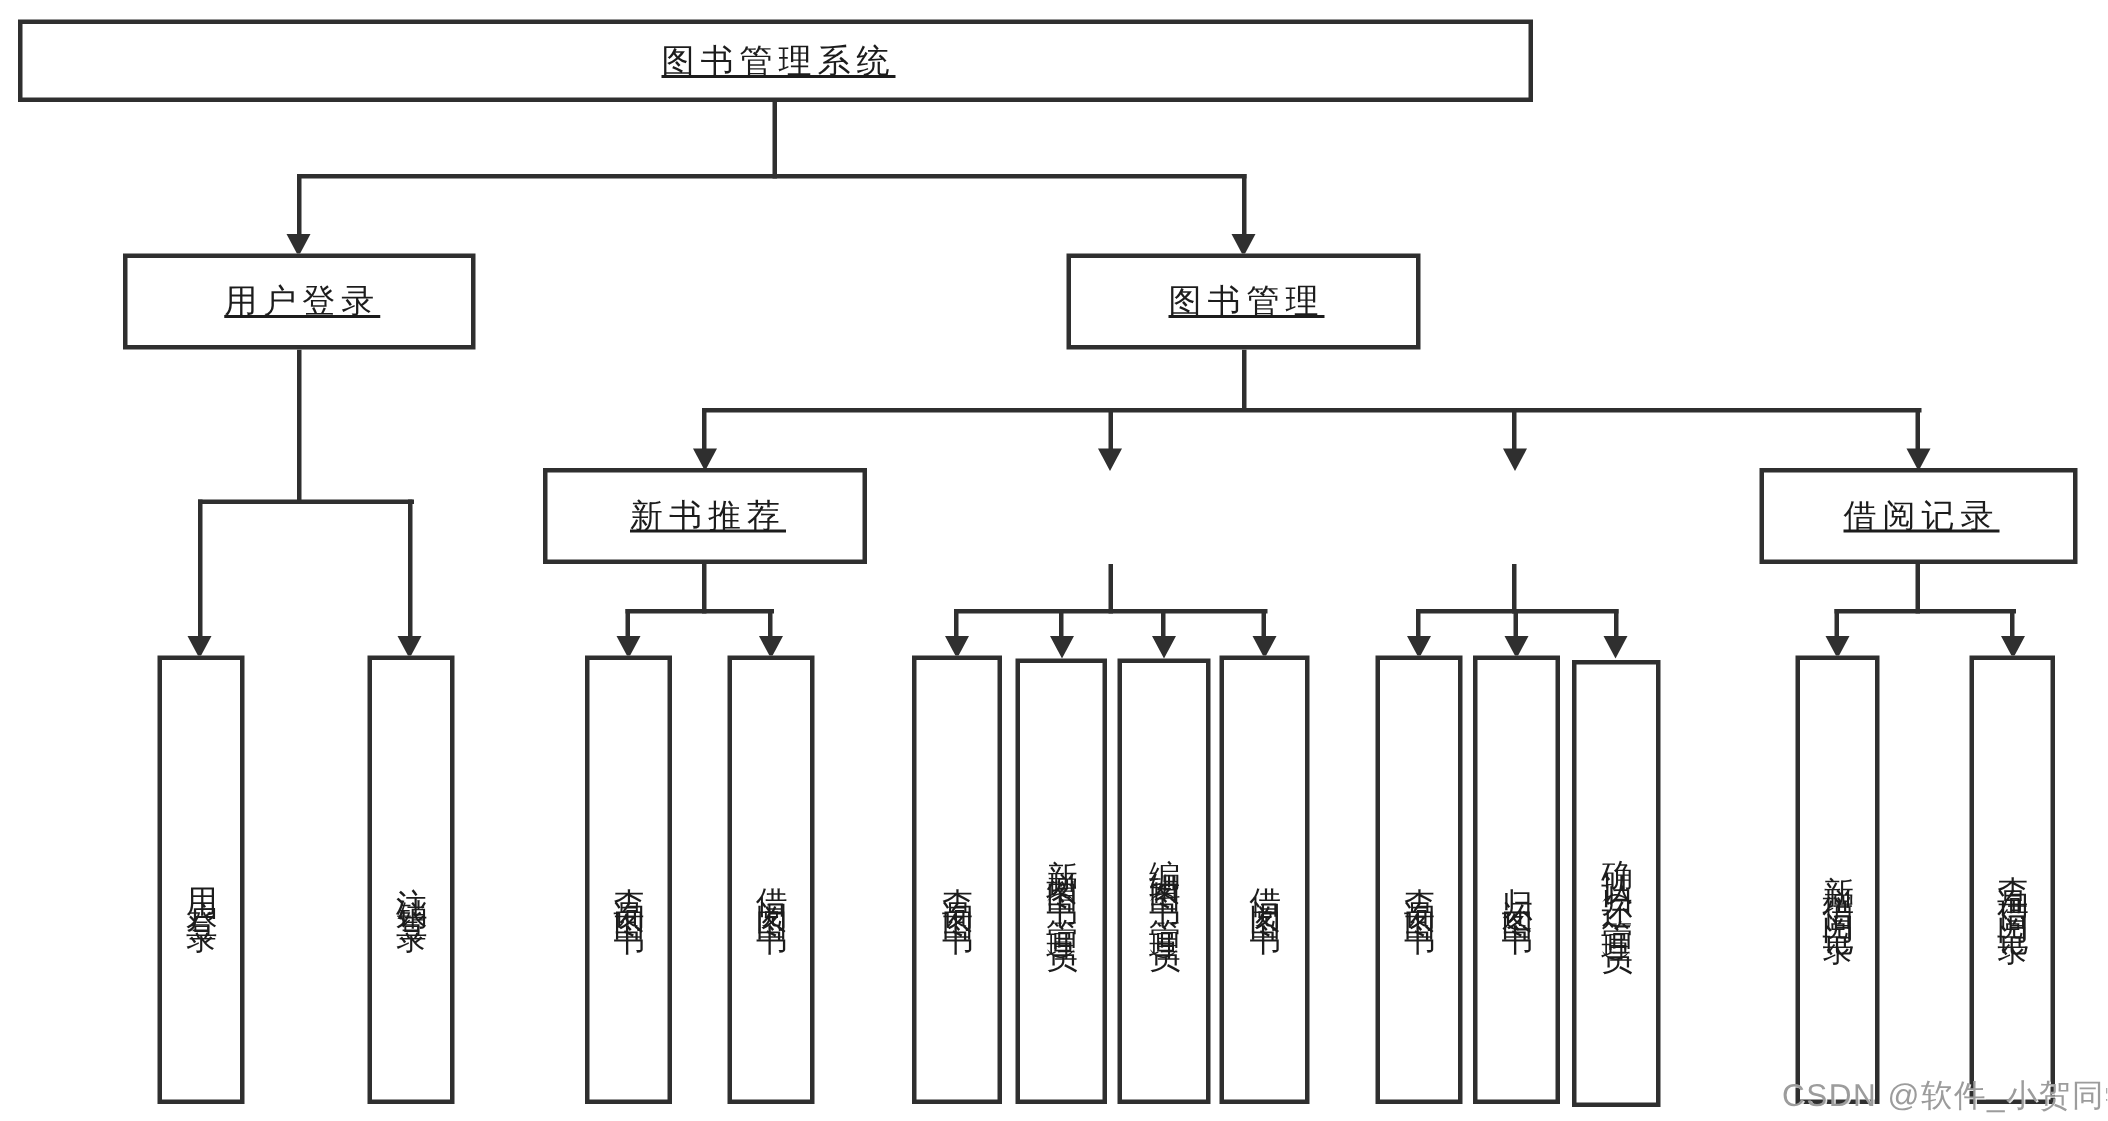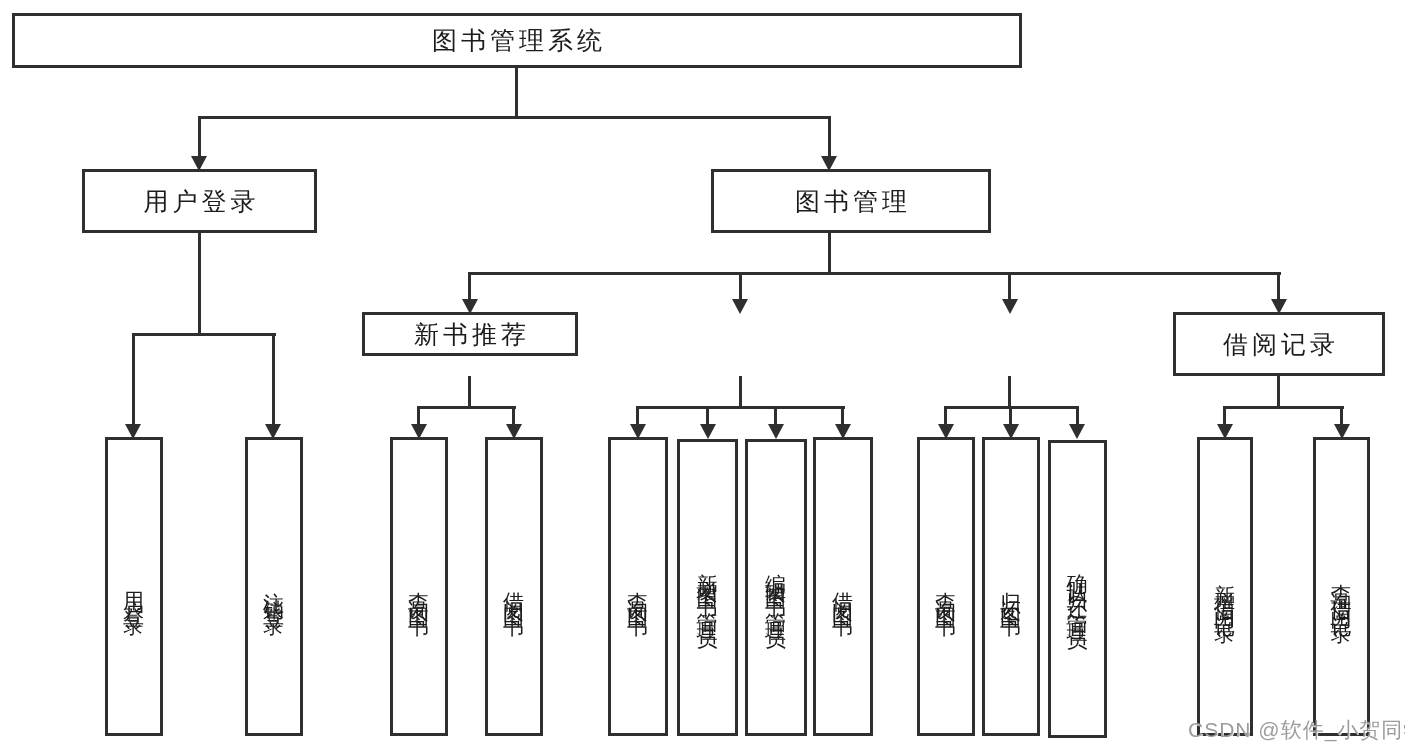--- a/index.html
+++ b/index.html
@@ -25,7 +25,7 @@
     position:absolute;box-sizing:border-box;background:#fff;
     border:3px solid var(--line);
     display:flex;align-items:center;justify-content:center;
-    font-size:25px;letter-spacing:4px;white-space:nowrap;
+    font-size:22px;letter-spacing:4px;white-space:nowrap;text-decoration:underline;
   }
   .box span{margin-right:-4px;}
   

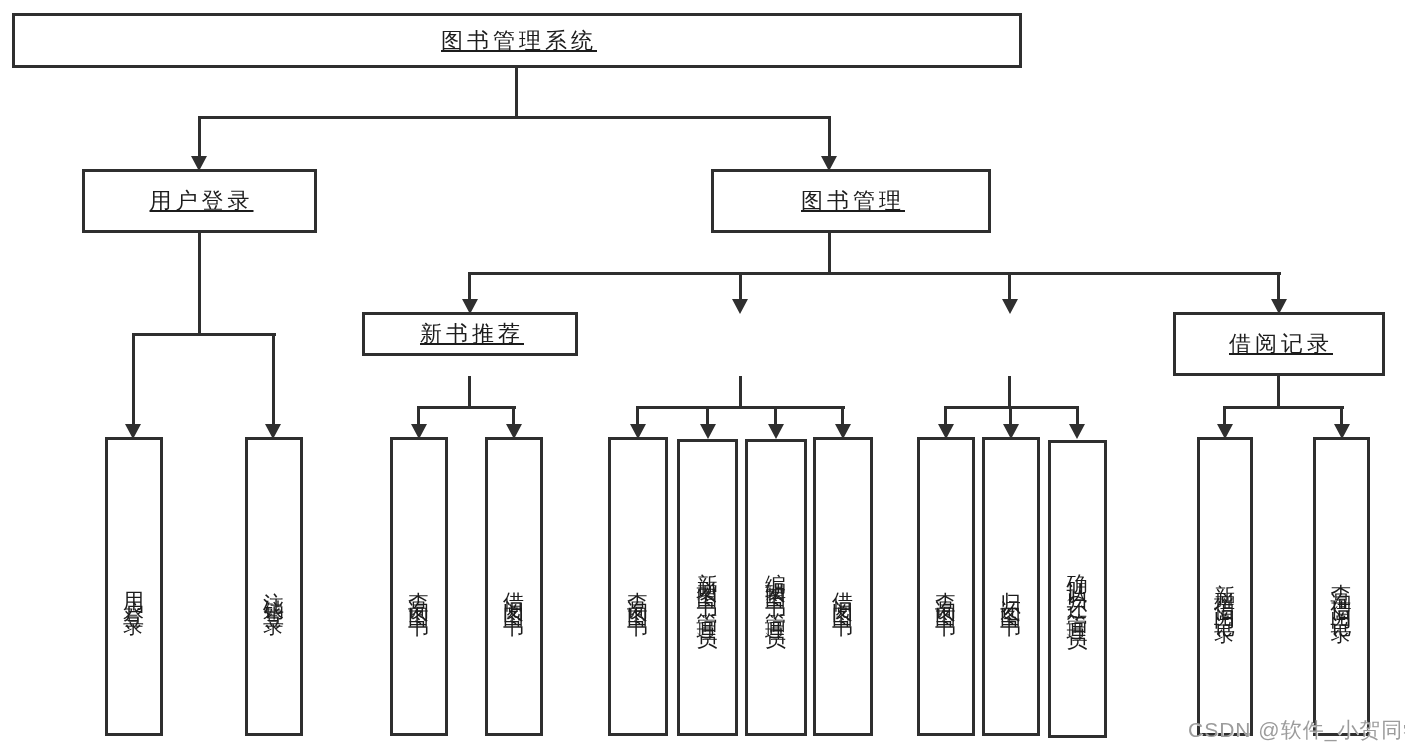--- a/index.html
+++ b/index.html
@@ -114,7 +114,7 @@
   <div class="box" style="left:82px;top:169px;width:235px;height:64px">
     <span>用户登录</span>
   </div>
-  <div class="box" style="left:711px;top:169px;width:280px;height:64px">
+  <div class="box" style="left:711px;top:169px;width:236px;height:64px">
     <span>图书管理</span>
   </div>
 

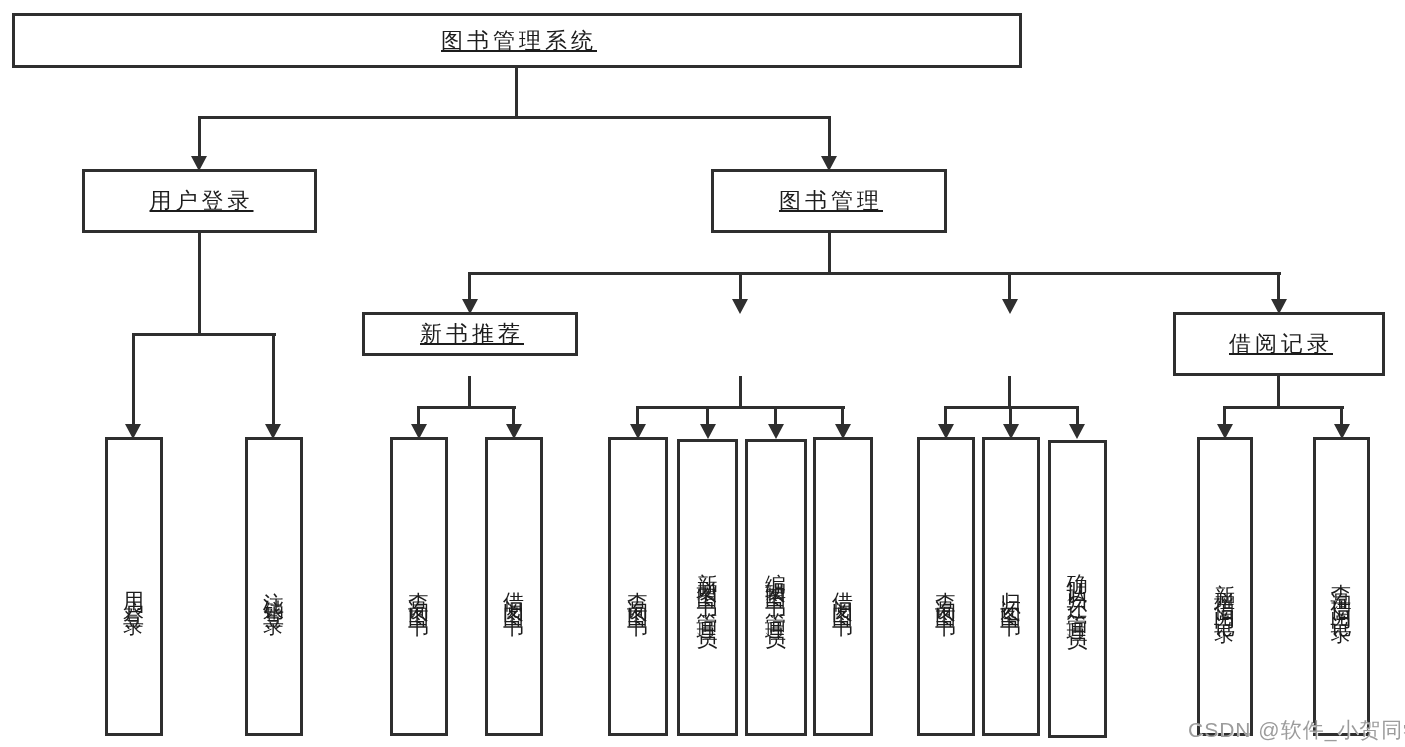--- a/index.html
+++ b/index.html
@@ -118,7 +118,7 @@
     <span>图书管理</span>
   </div>
 
-  <div class="box" style="left:362px;top:312px;width:216px;height:44px">
+  <div class="box" style="left:362px;top:312px;width:216px;height:64px">
     <span>新书推荐</span>
   </div>
   <div class="box" style="left:1173px;top:312px;width:212px;height:64px">

